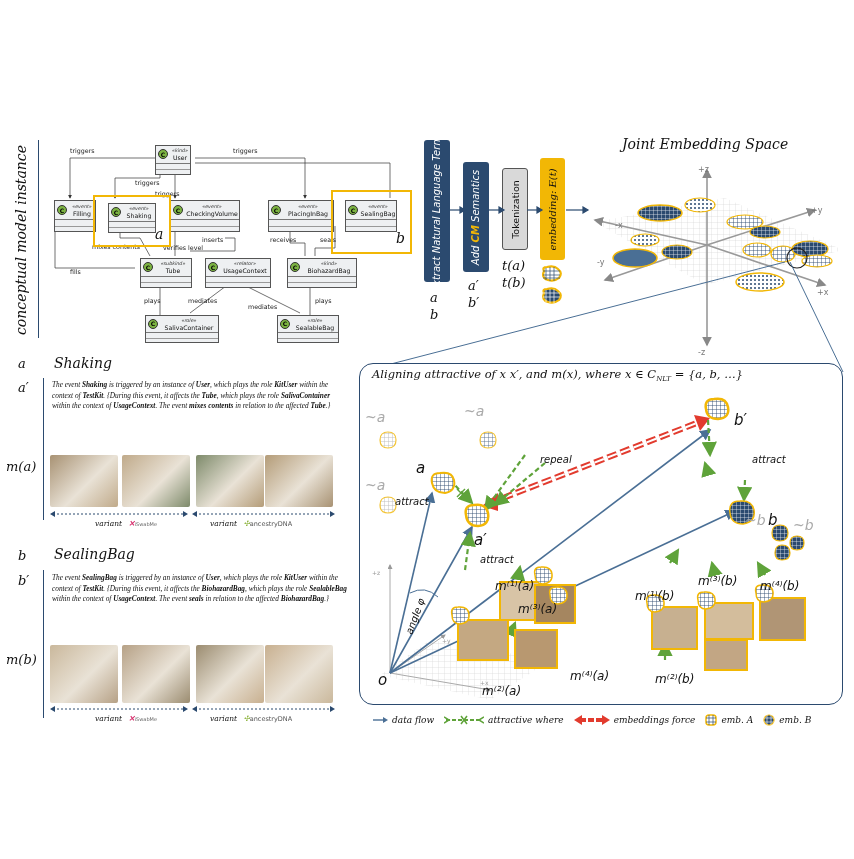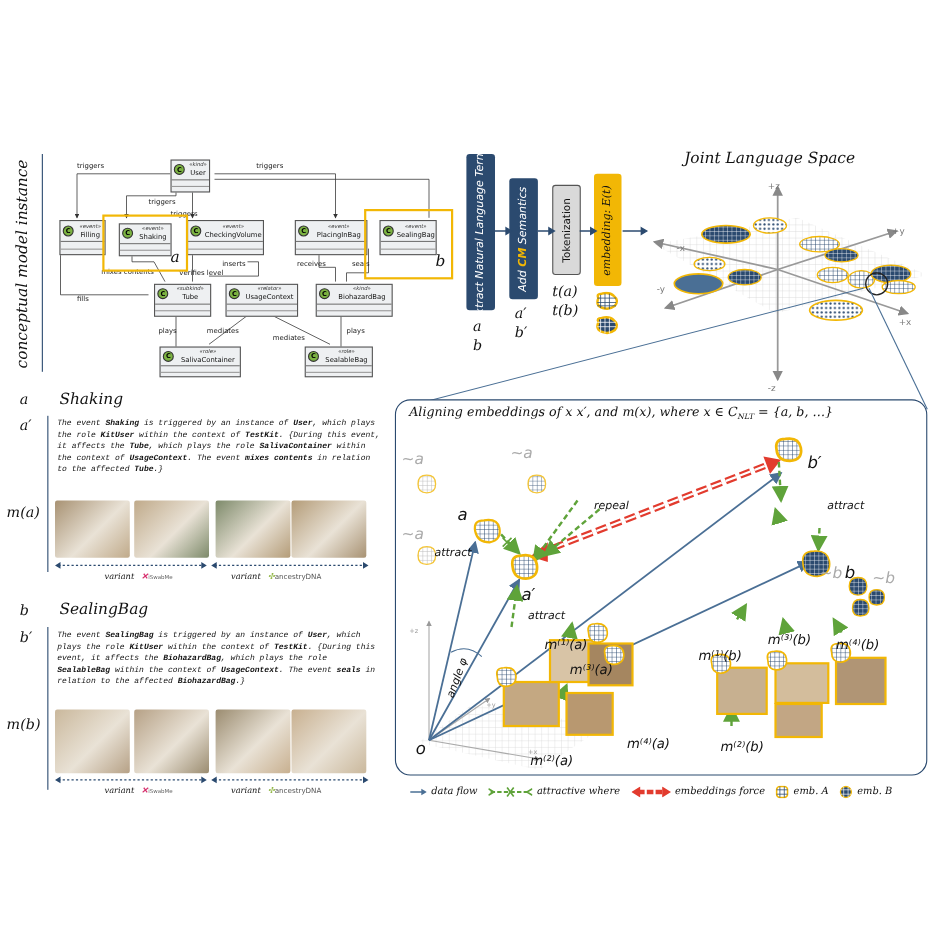--- a/index.html
+++ b/index.html
@@ -235,7 +235,7 @@
   </g>
 </svg>
 
-<div class="abs it" style="left:622px;top:136px;font-size:14px;font-family:'DejaVu Serif',serif;">Joint Language Space</div>
+<div class="abs it" style="left:622px;top:136px;font-size:14px;font-family:'DejaVu Serif',serif;">Joint Embedding Space</div>
 <svg class="abs" style="left:585px;top:150px" width="265" height="215" viewBox="0 0 265 215">
   <defs>
     <pattern id="grid" width="6" height="6" patternUnits="userSpaceOnUse">

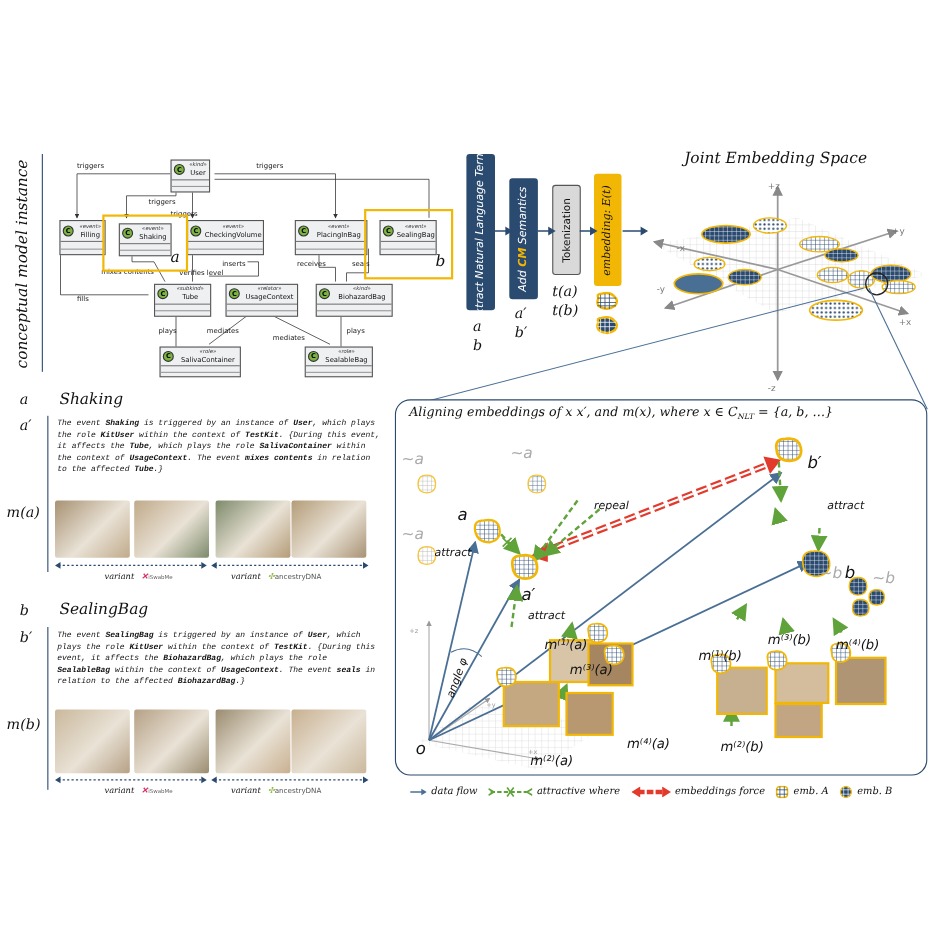--- a/index.html
+++ b/index.html
@@ -354,7 +354,7 @@
 
 <div class="abs" style="left:359px;top:363px;width:482px;height:340px;border:1.5px solid #2b4a6f;border-radius:14px;background:#fff;"></div>
 <div class="abs it" style="left:372px;top:367px;font-size:11.5px;font-family:'DejaVu Serif',serif;">
-  <span>Aligning embeddings of x x′, and m(x), where x ∈ C</span><sub style="font-size:7px;">NLT</sub><span> = {a, b, …}</span>
+  <span>Aligning attractive of x x′, and m(x), where x ∈ C</span><sub style="font-size:7px;">NLT</sub><span> = {a, b, …}</span>
 </div>
 
 <svg class="abs" style="left:360px;top:385px" width="480" height="318" viewBox="0 0 480 318">

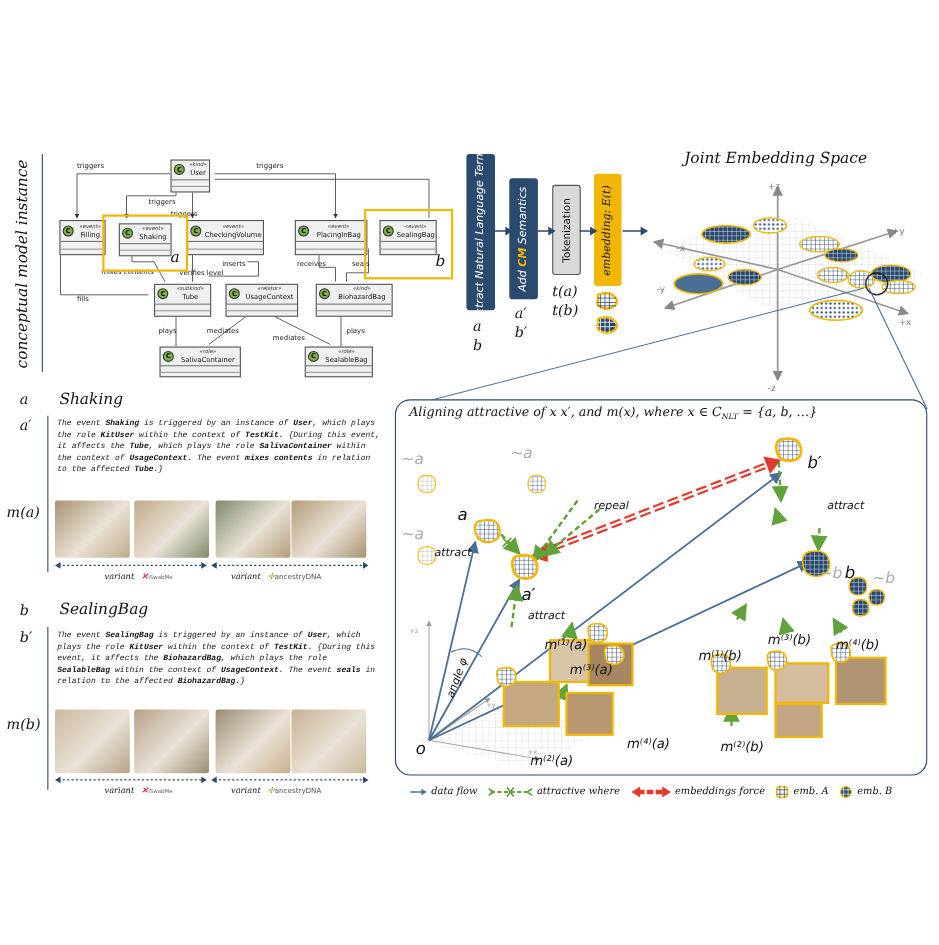--- a/index.html
+++ b/index.html
@@ -7,7 +7,7 @@
   .abs{position:absolute;}
   svg text{font-family:"DejaVu Sans",sans-serif;}
   .it{font-style:italic;}
-  .desc{font-family:Liberation Mono, monospace;font-size:7.3px;font-style:italic;line-height:10.6px;color:#111;}
+  .desc{font-family:Liberation Serif, serif;font-size:7.3px;font-style:italic;line-height:10.6px;color:#111;}
   .desc b{font-weight:bold;}
   .lbl{font-family:"DejaVu Serif",serif;font-style:italic;font-size:13px;}
   .photo{position:absolute;border-radius:2px;overflow:hidden;}

